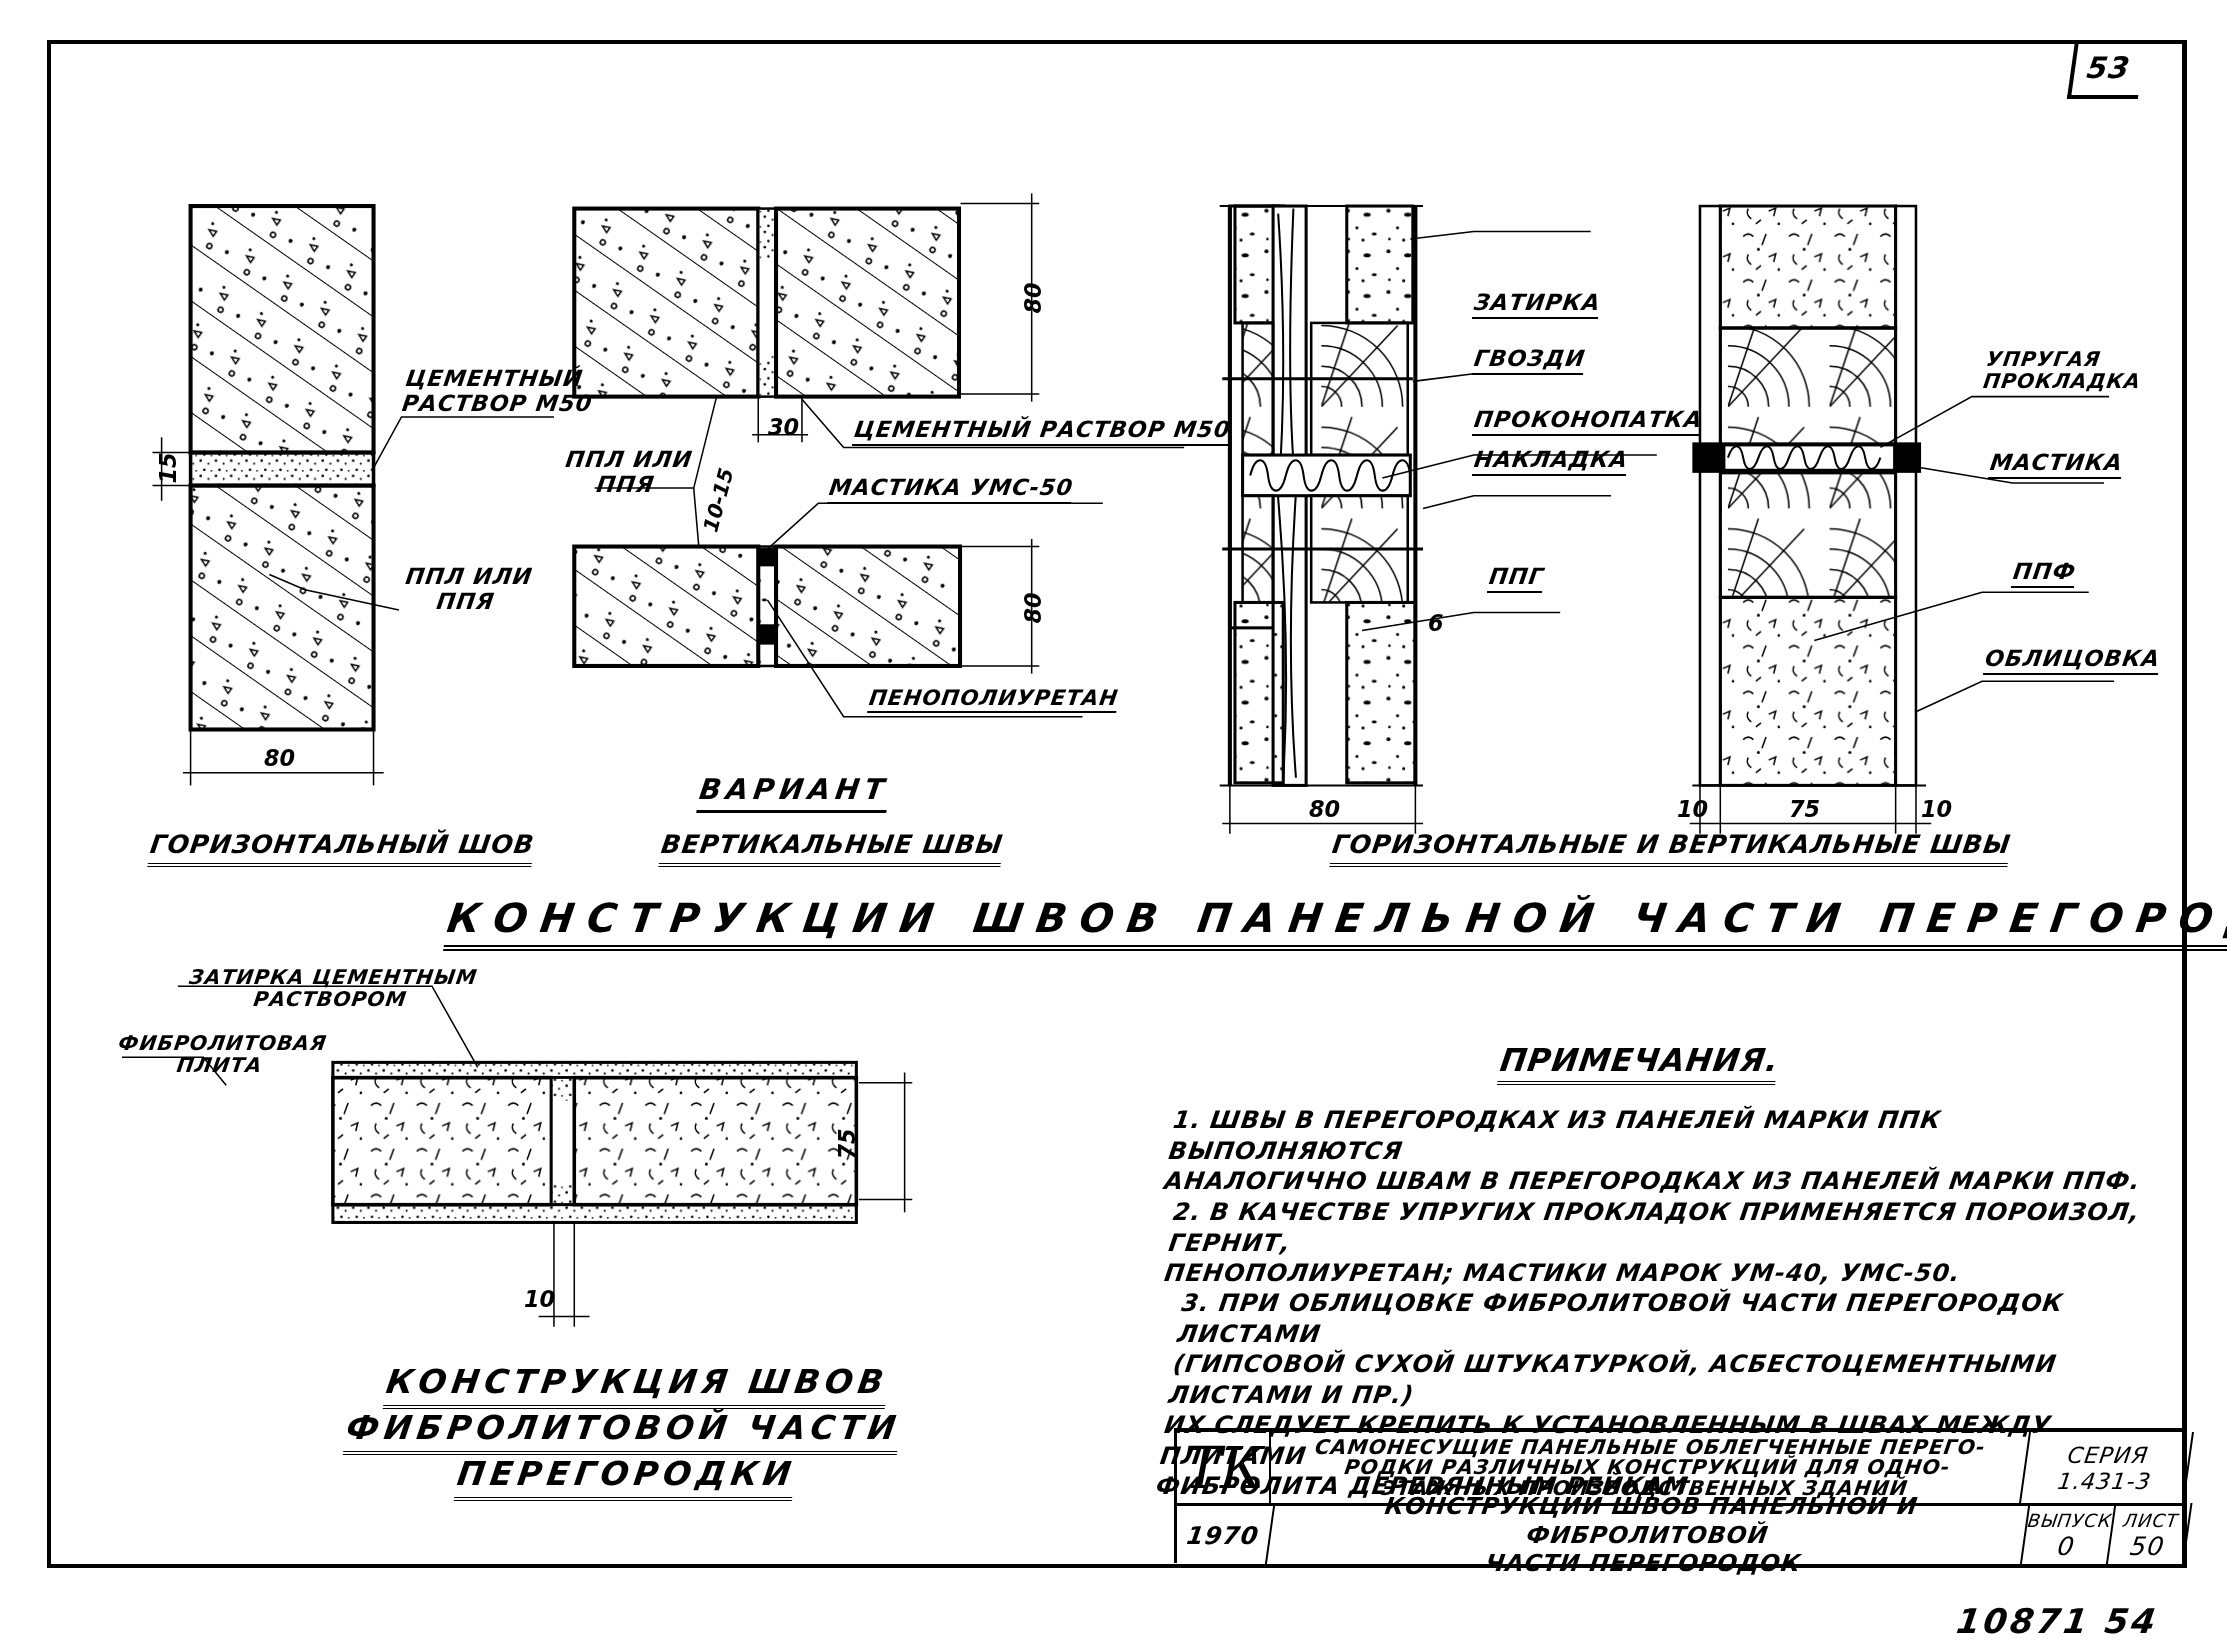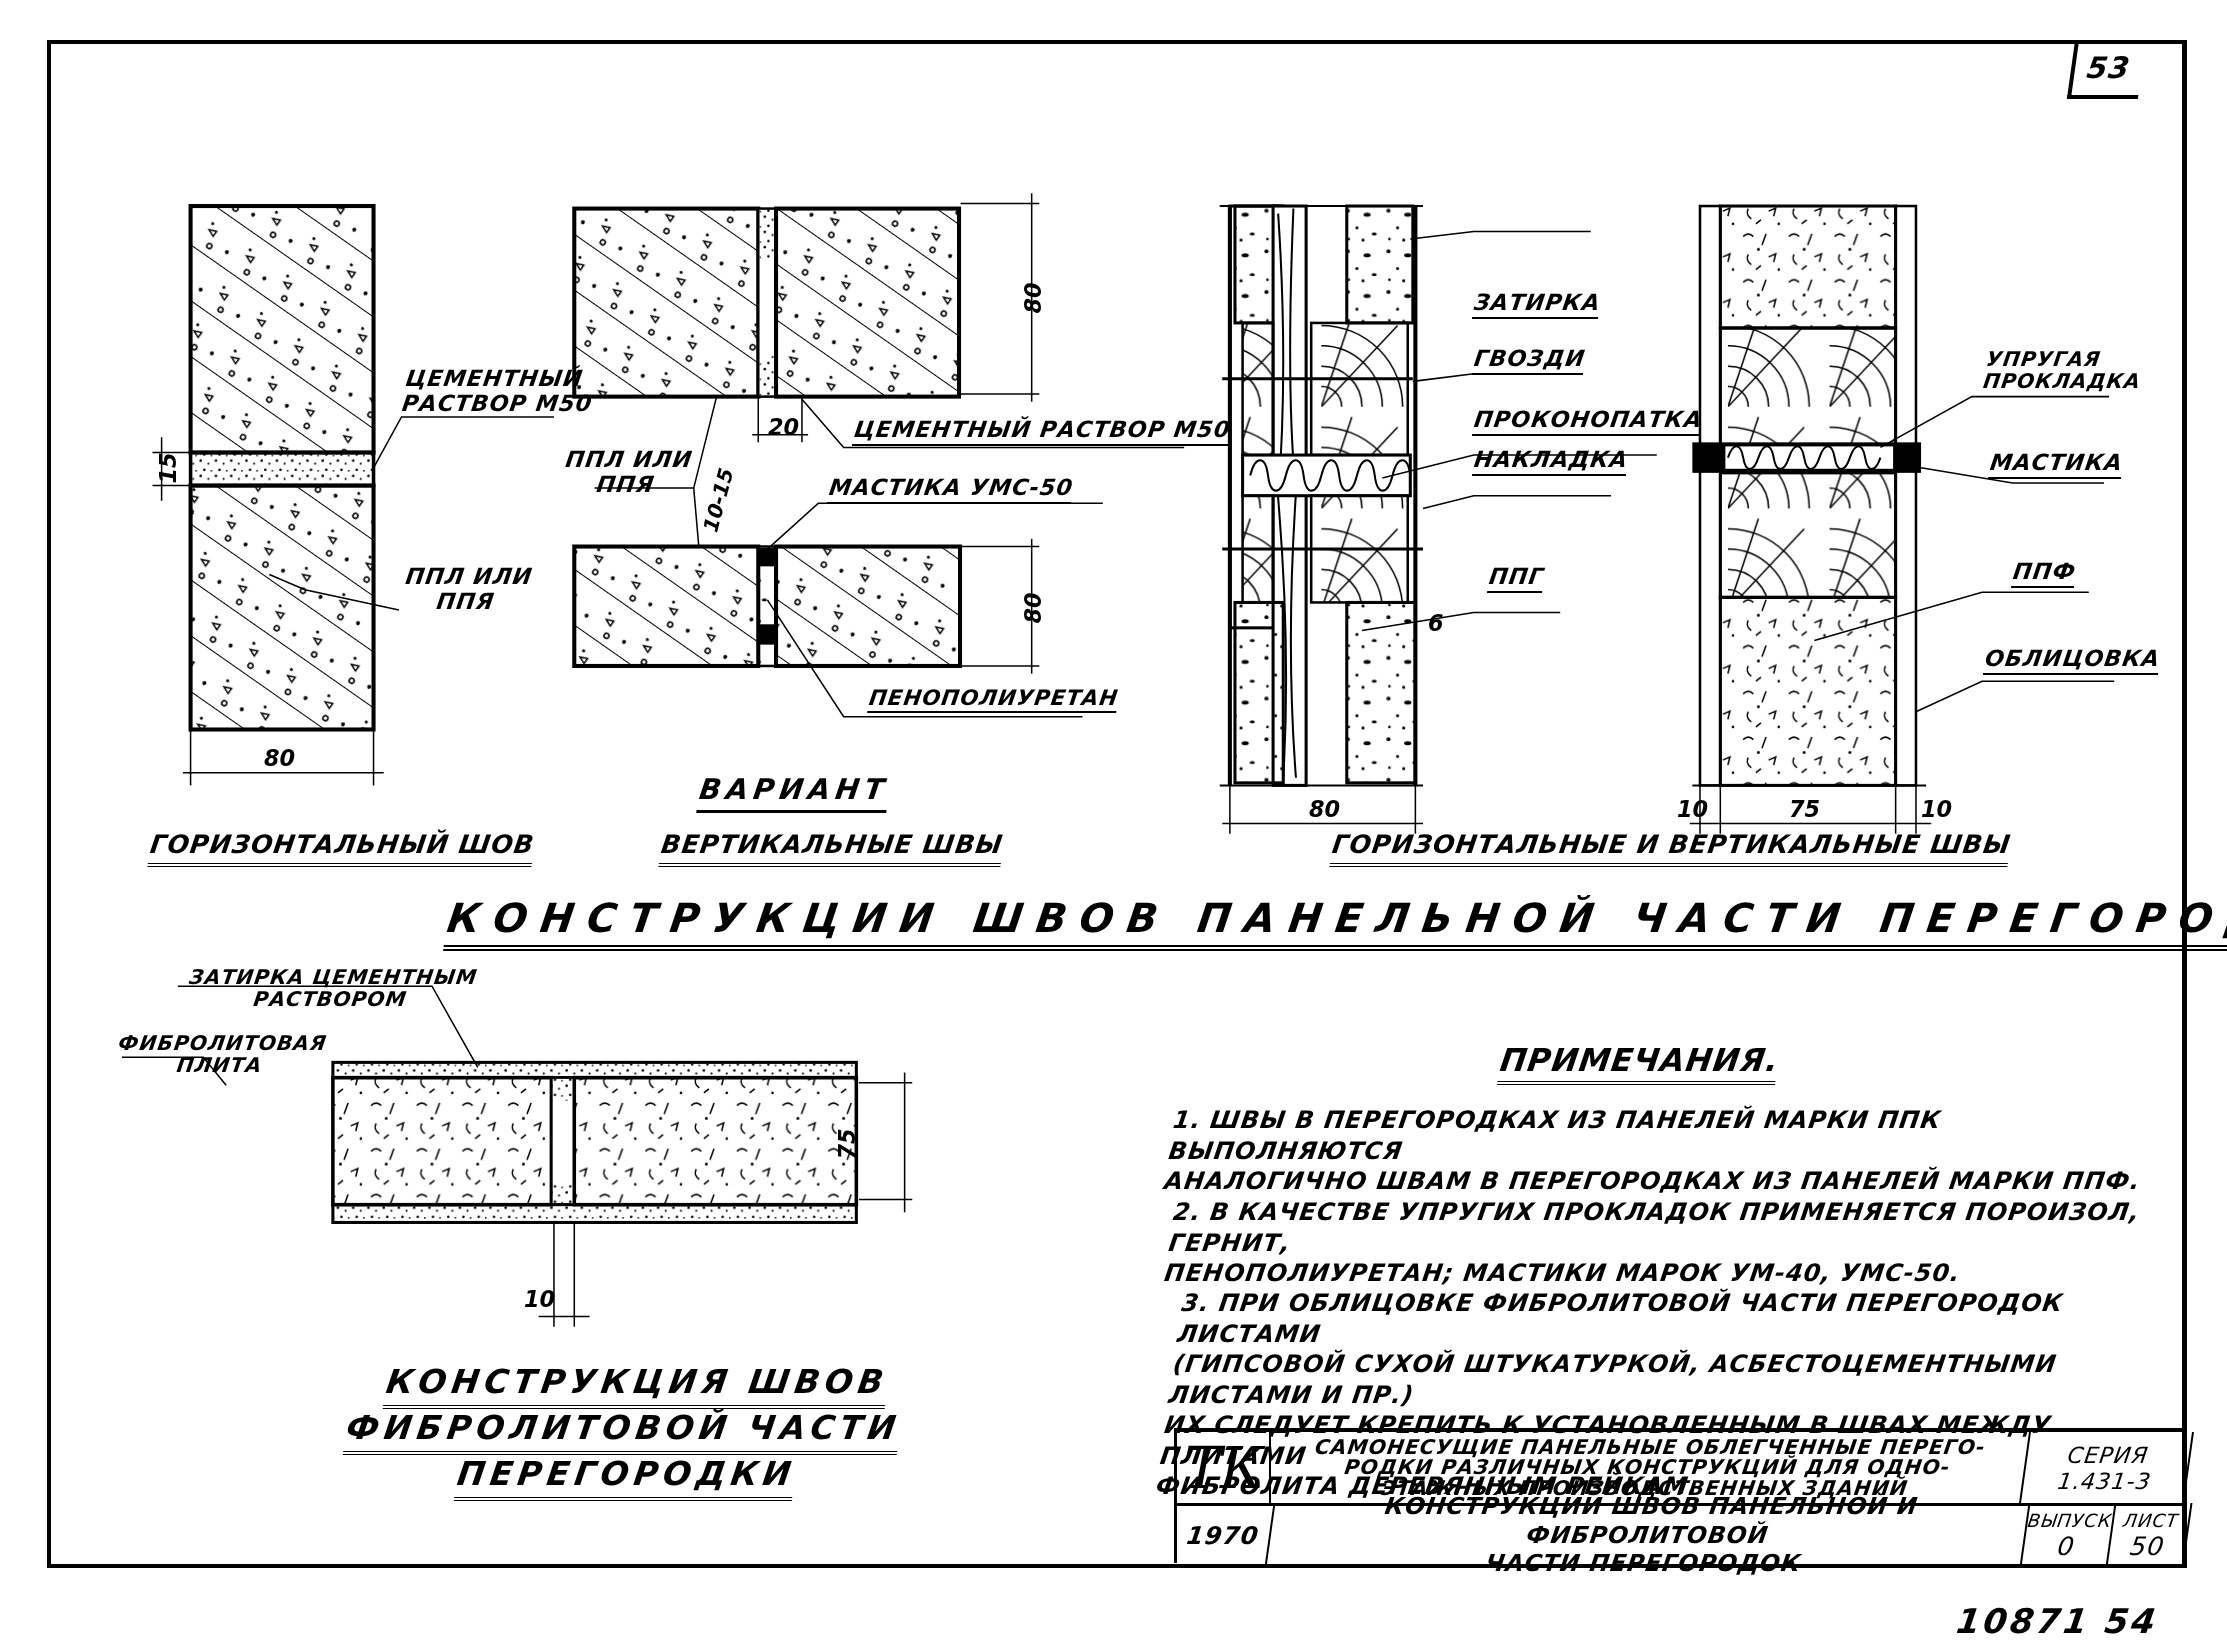--- a/index.html
+++ b/index.html
@@ -220,7 +220,7 @@
 <div class="caption hand" style="left:150px; top:829px;">Горизонтальный шов</div>
 
 <div class="dim" style="left:1017px; top:285px; transform:rotate(-90deg);">80</div>
-<div class="dim" style="left:768px; top:414px;">20</div>
+<div class="dim" style="left:768px; top:414px;">30</div>
 <div class="lbl hand ul" style="left:854px; top:417px;">Цементный раствор М50</div>
 <div class="lbl hand" style="left:564px; top:447px; text-align:center;">
   <div class="ul">ППЛ или</div>

